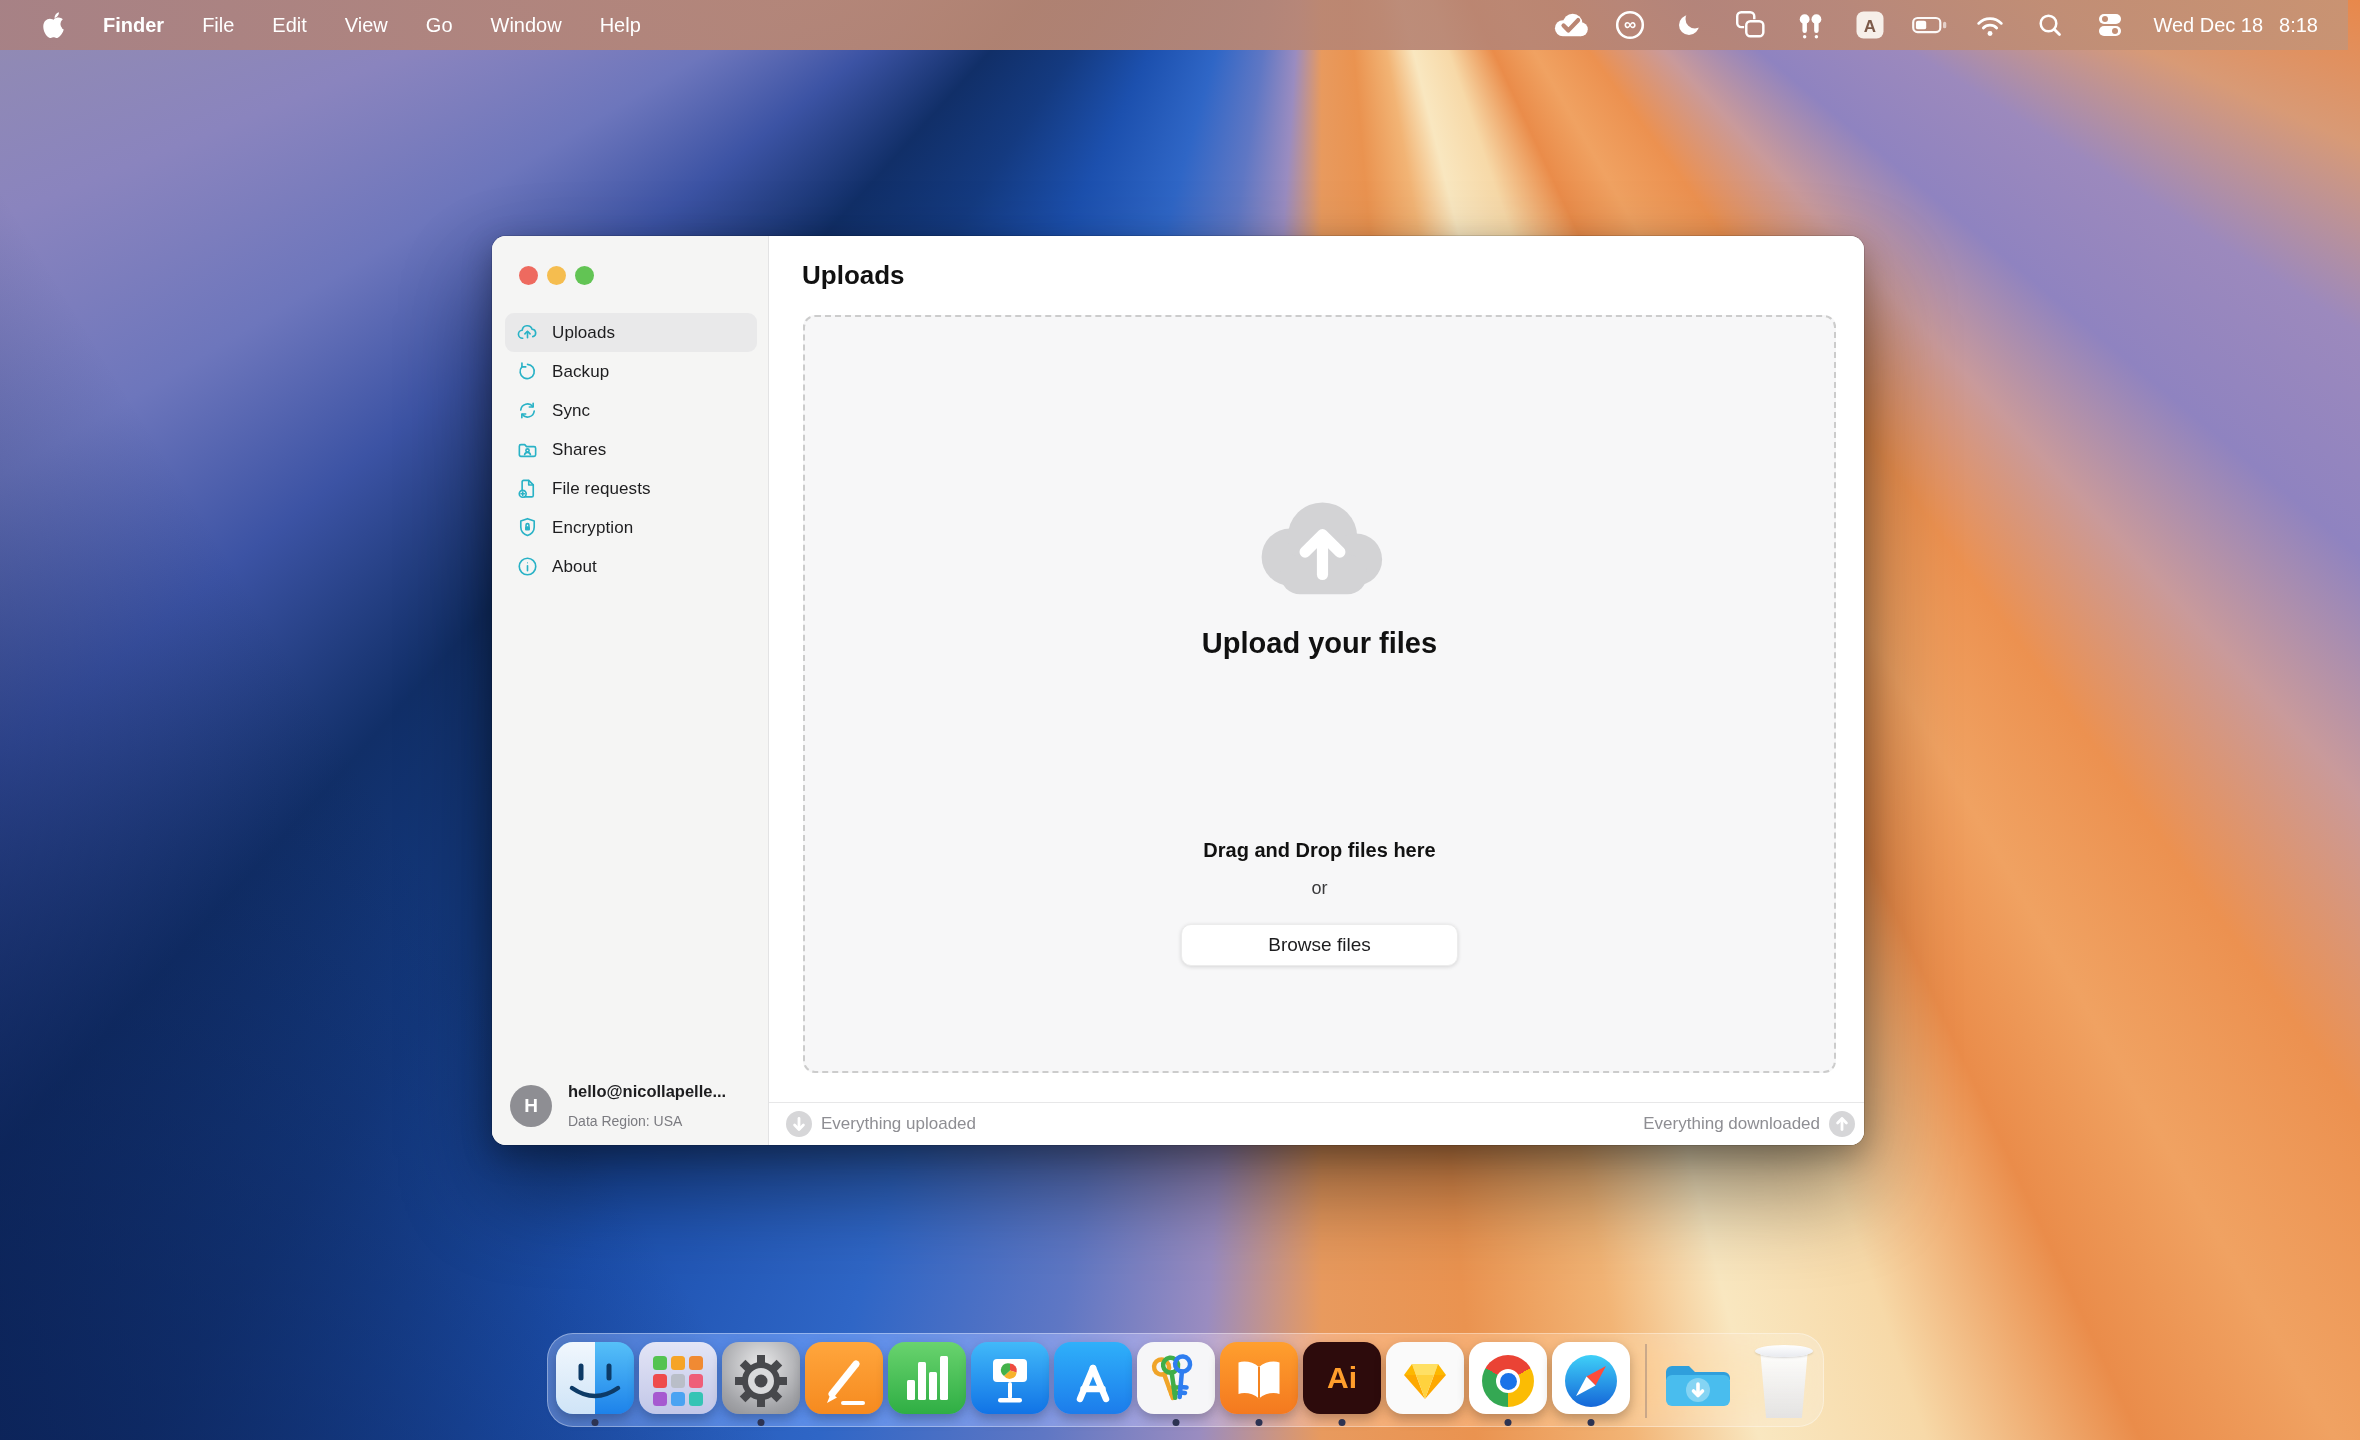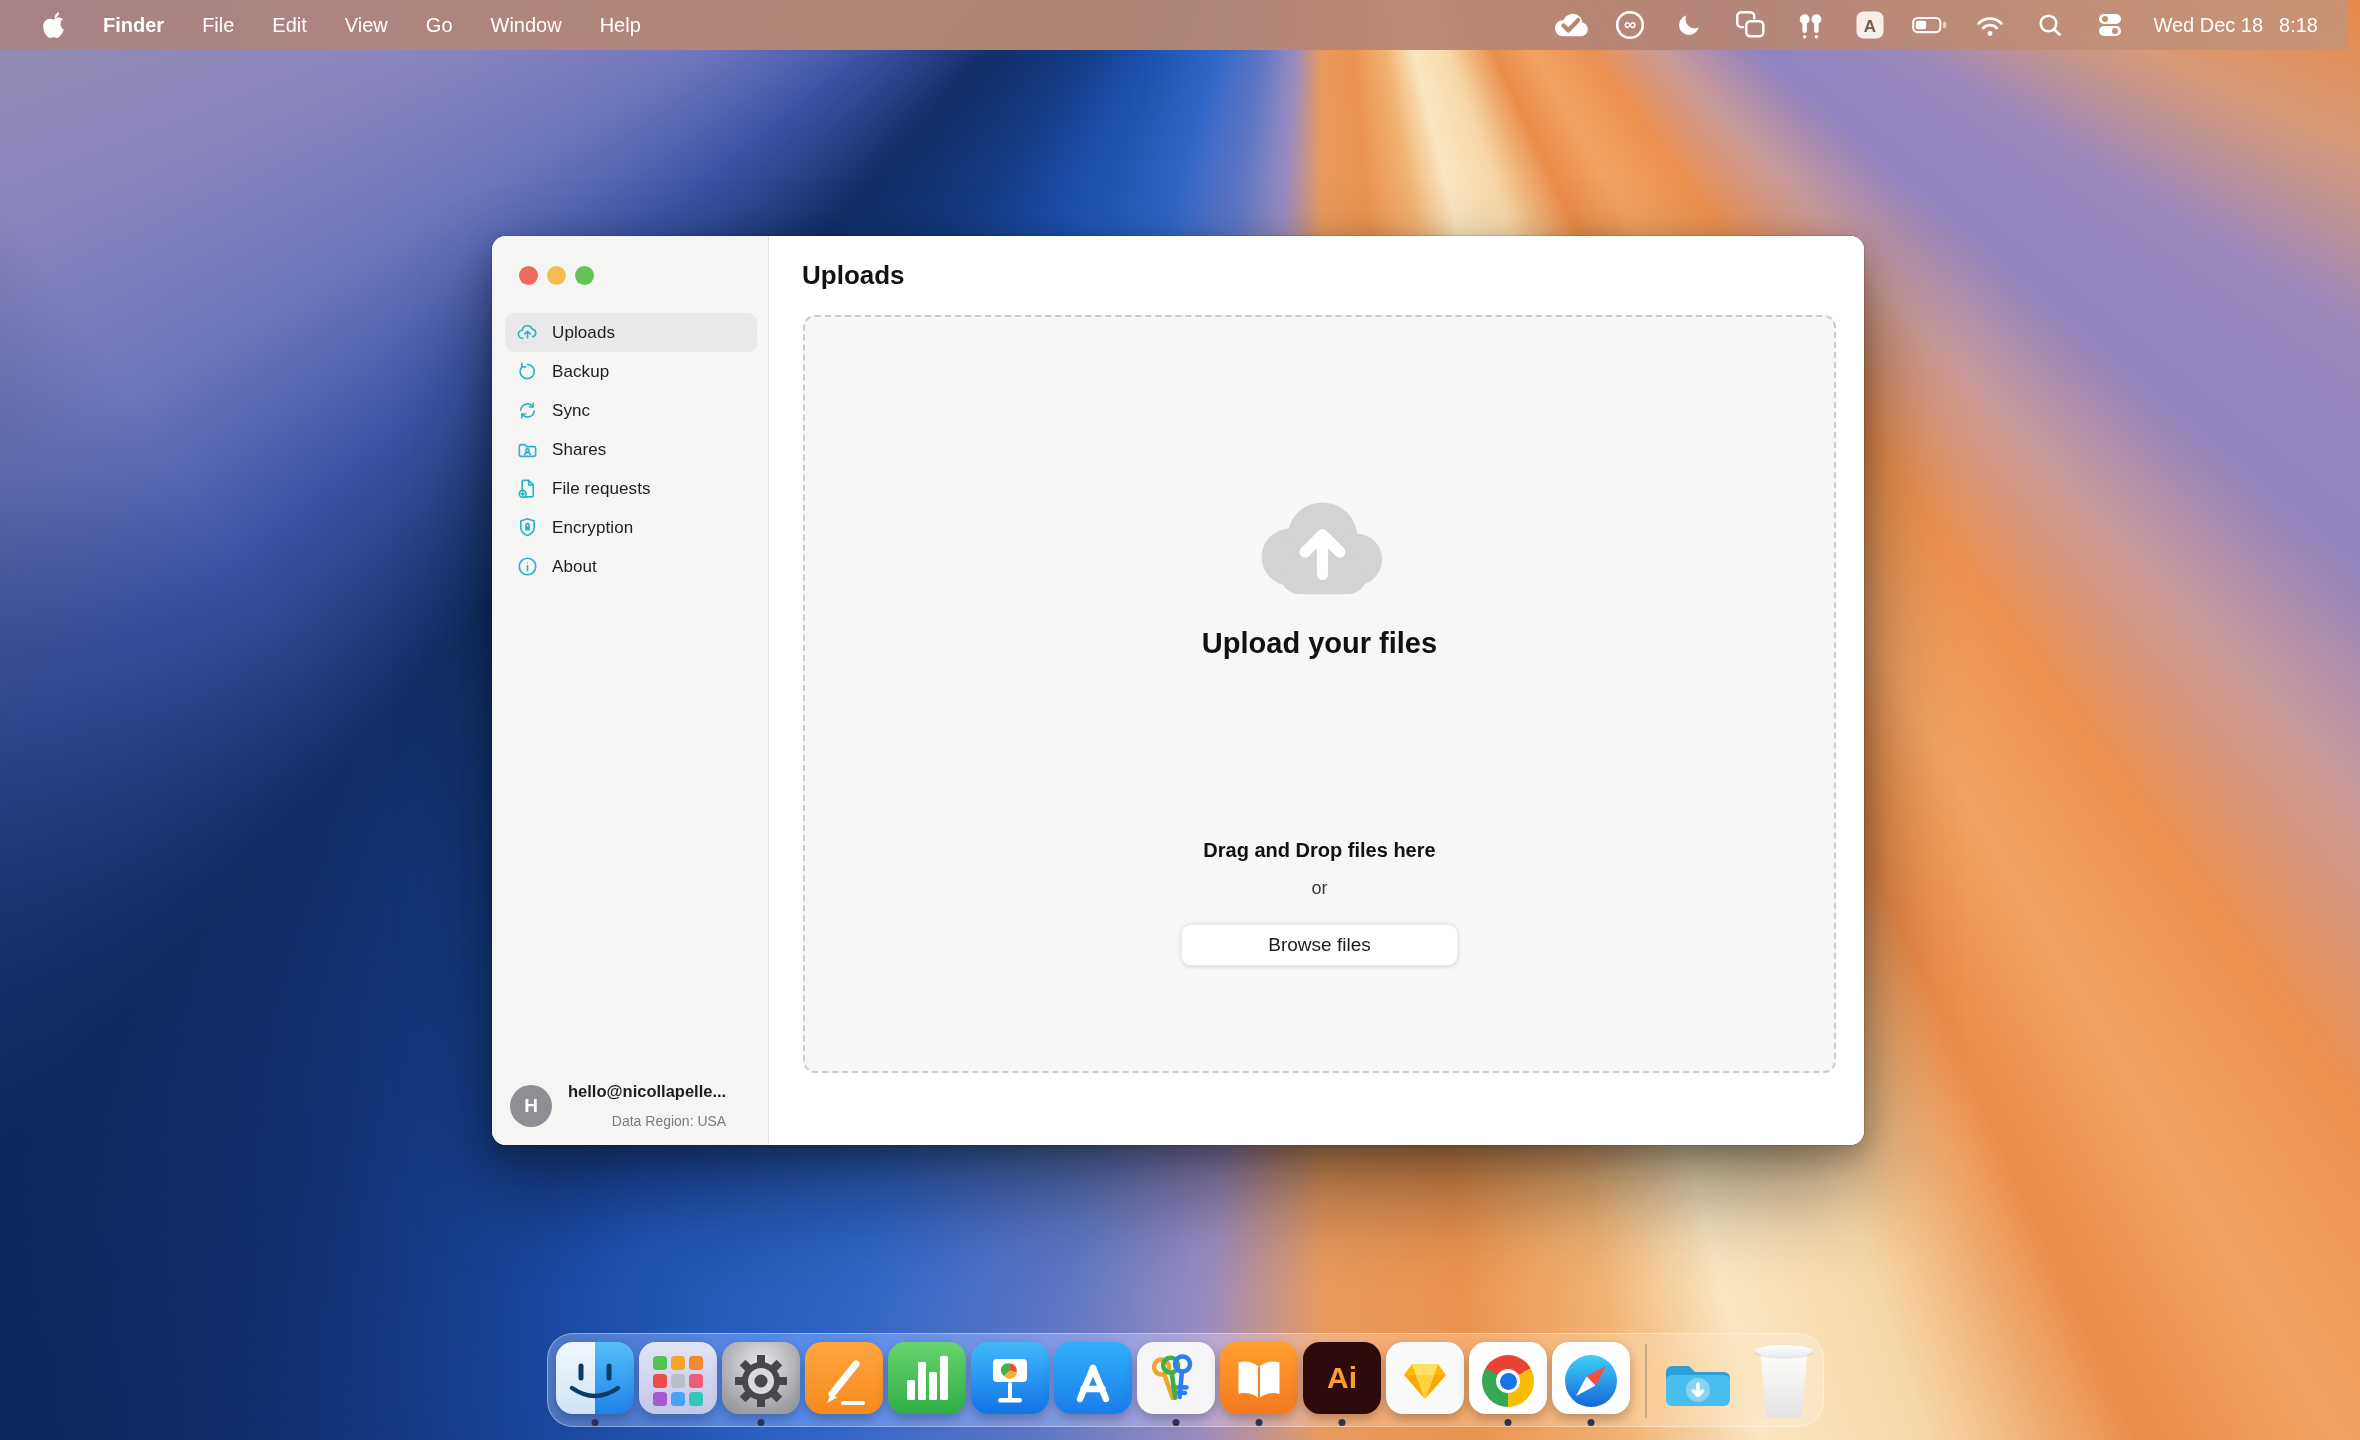--- a/index.html
+++ b/index.html
@@ -45,7 +45,7 @@
   .avatar{width:42px;height:42px;border-radius:50%;background:#8e8e93;color:#fff;display:flex;
     align-items:center;justify-content:center;font-size:19px;font-weight:600;}
   .acc-email{font-size:16.5px;font-weight:600;color:#1d1d1f;}
-  .acc-region{font-size:14px;color:#7b7b80;margin-top:12px;text-align:right;}
+  .acc-region{font-size:14px;color:#7b7b80;margin-top:12px;}
 
   .main{position:relative;flex:1;display:flex;flex-direction:column;background:#fff;}
   .main-header{height:79px;display:flex;align-items:center;padding-left:33px;}

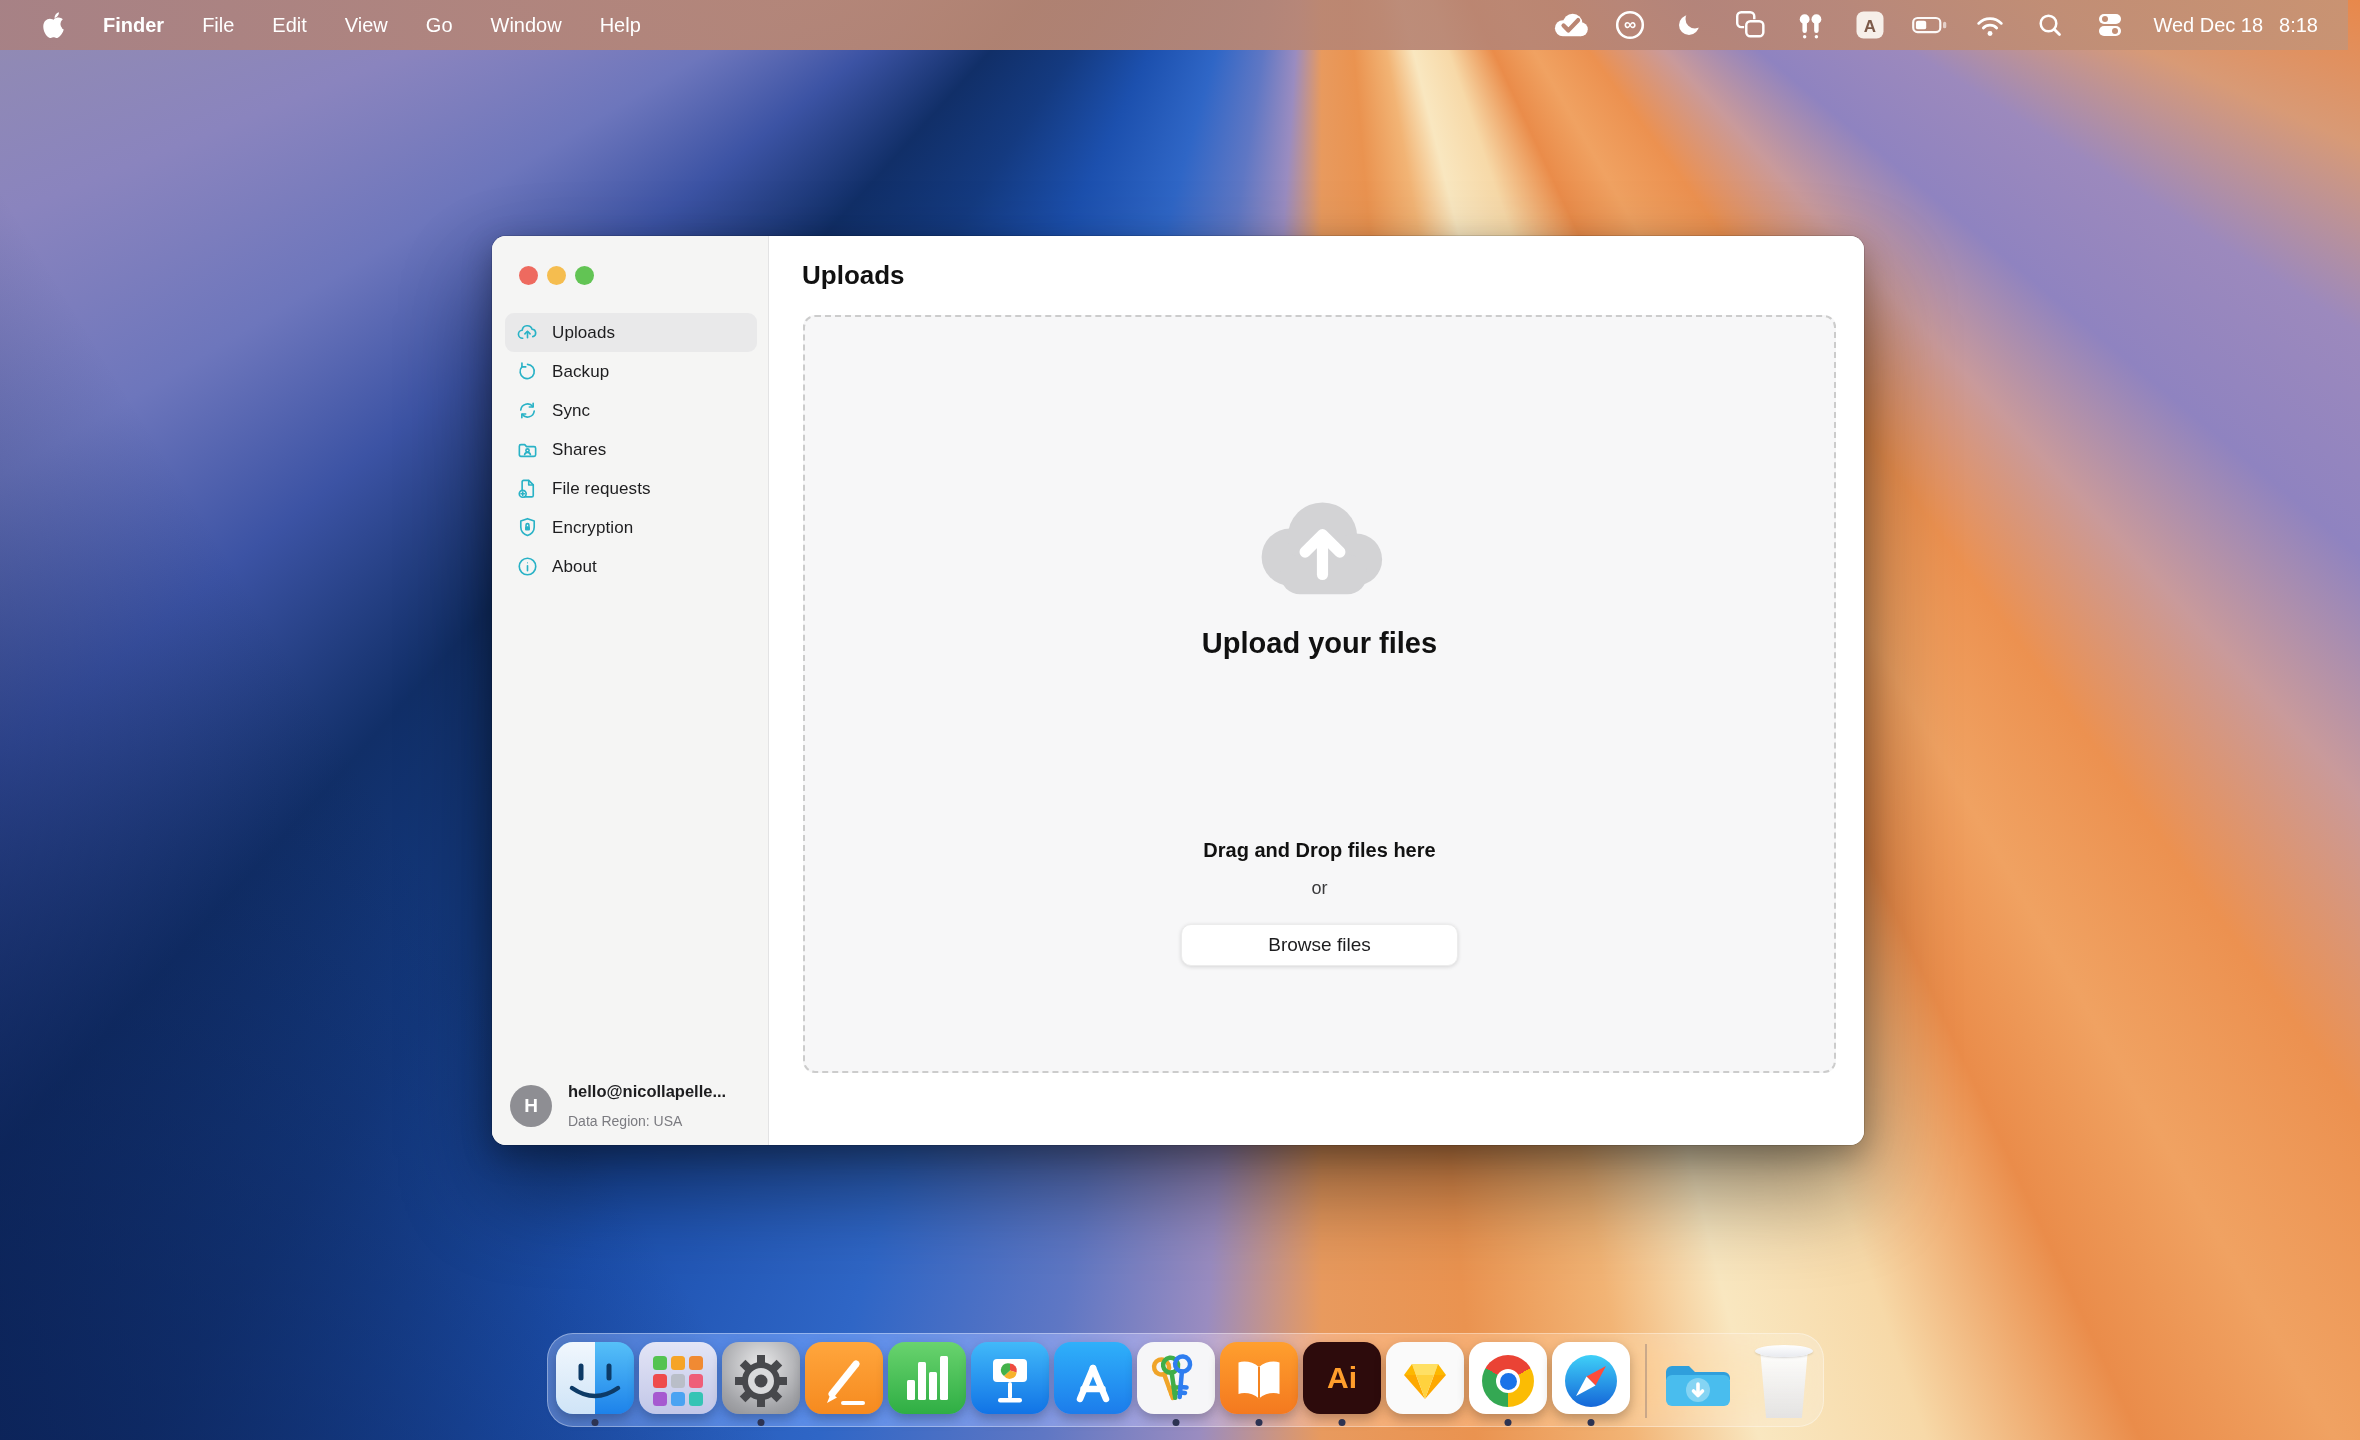--- a/index.html
+++ b/index.html
@@ -347,6 +347,28 @@
         <button class="dz-browse">Browse files</button>
       </div>
 
+      <div class="statusbar">
+        <span class="sb-left">
+          <span style="display:flex">
+            <svg width="26" height="26" viewBox="0 0 26 26">
+              <circle cx="13" cy="13" r="13" fill="#d6d6d8"></circle>
+              <path d="M13 7.5 V18" stroke="#fff" stroke-width="2.8" stroke-linecap="round"></path>
+              <path d="M8.6 14 L13 18.4 L17.4 14" stroke="#fff" stroke-width="2.8" fill="none" stroke-linecap="round" stroke-linejoin="round"></path>
+            </svg>
+          </span>
+          <span class="sb-text">Everything uploaded</span>
+        </span>
+        <span class="sb-right">
+          <span class="sb-text">Everything downloaded</span>
+          <span style="display:flex">
+            <svg width="26" height="26" viewBox="0 0 26 26">
+              <circle cx="13" cy="13" r="13" fill="#d6d6d8"></circle>
+              <path d="M13 18.5 V8" stroke="#fff" stroke-width="2.8" stroke-linecap="round"></path>
+              <path d="M8.6 12 L13 7.6 L17.4 12" stroke="#fff" stroke-width="2.8" fill="none" stroke-linecap="round" stroke-linejoin="round"></path>
+            </svg>
+          </span>
+        </span>
+      </div>
     </div>
   </div>
 

